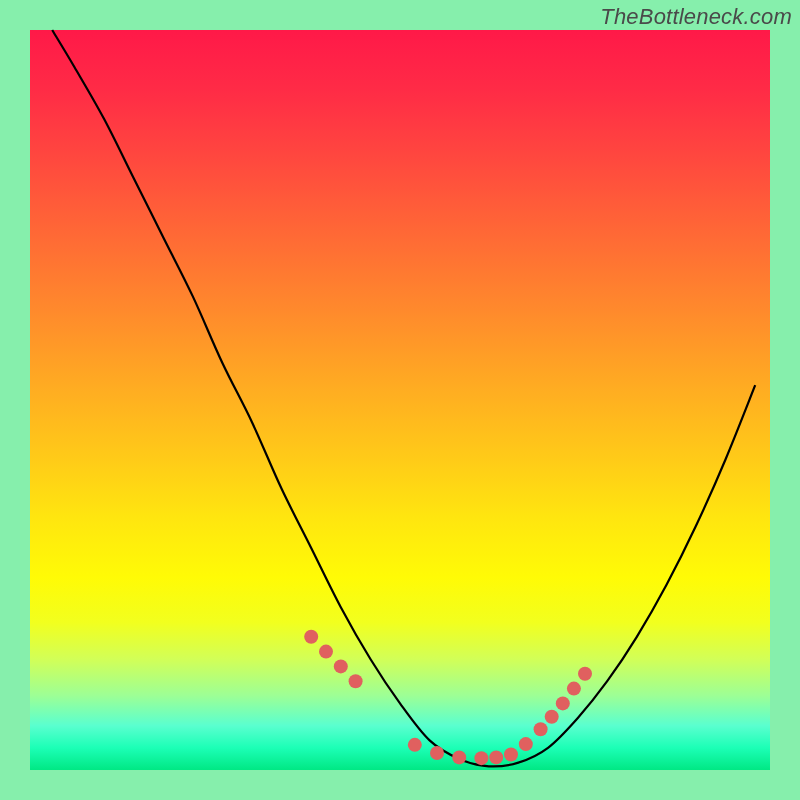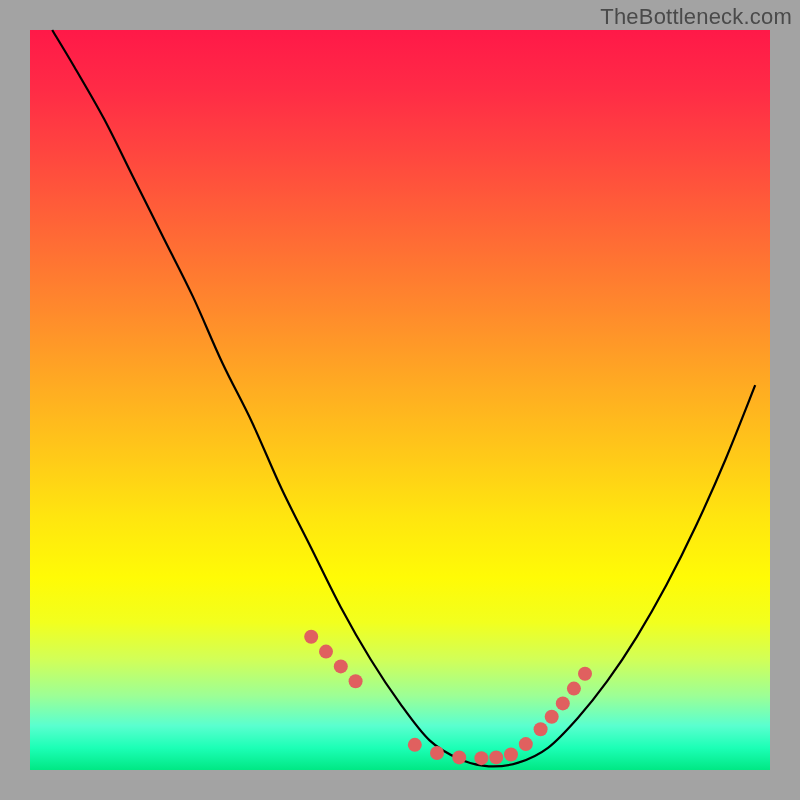--- a/index.html
+++ b/index.html
@@ -15,7 +15,8 @@
     position: relative;
     width: 800px;
     height: 800px;
-    background: #a3a3a3;
+    background: #86efac;
+    font-style: italic;
   }
   .plot {
     position: absolute;

